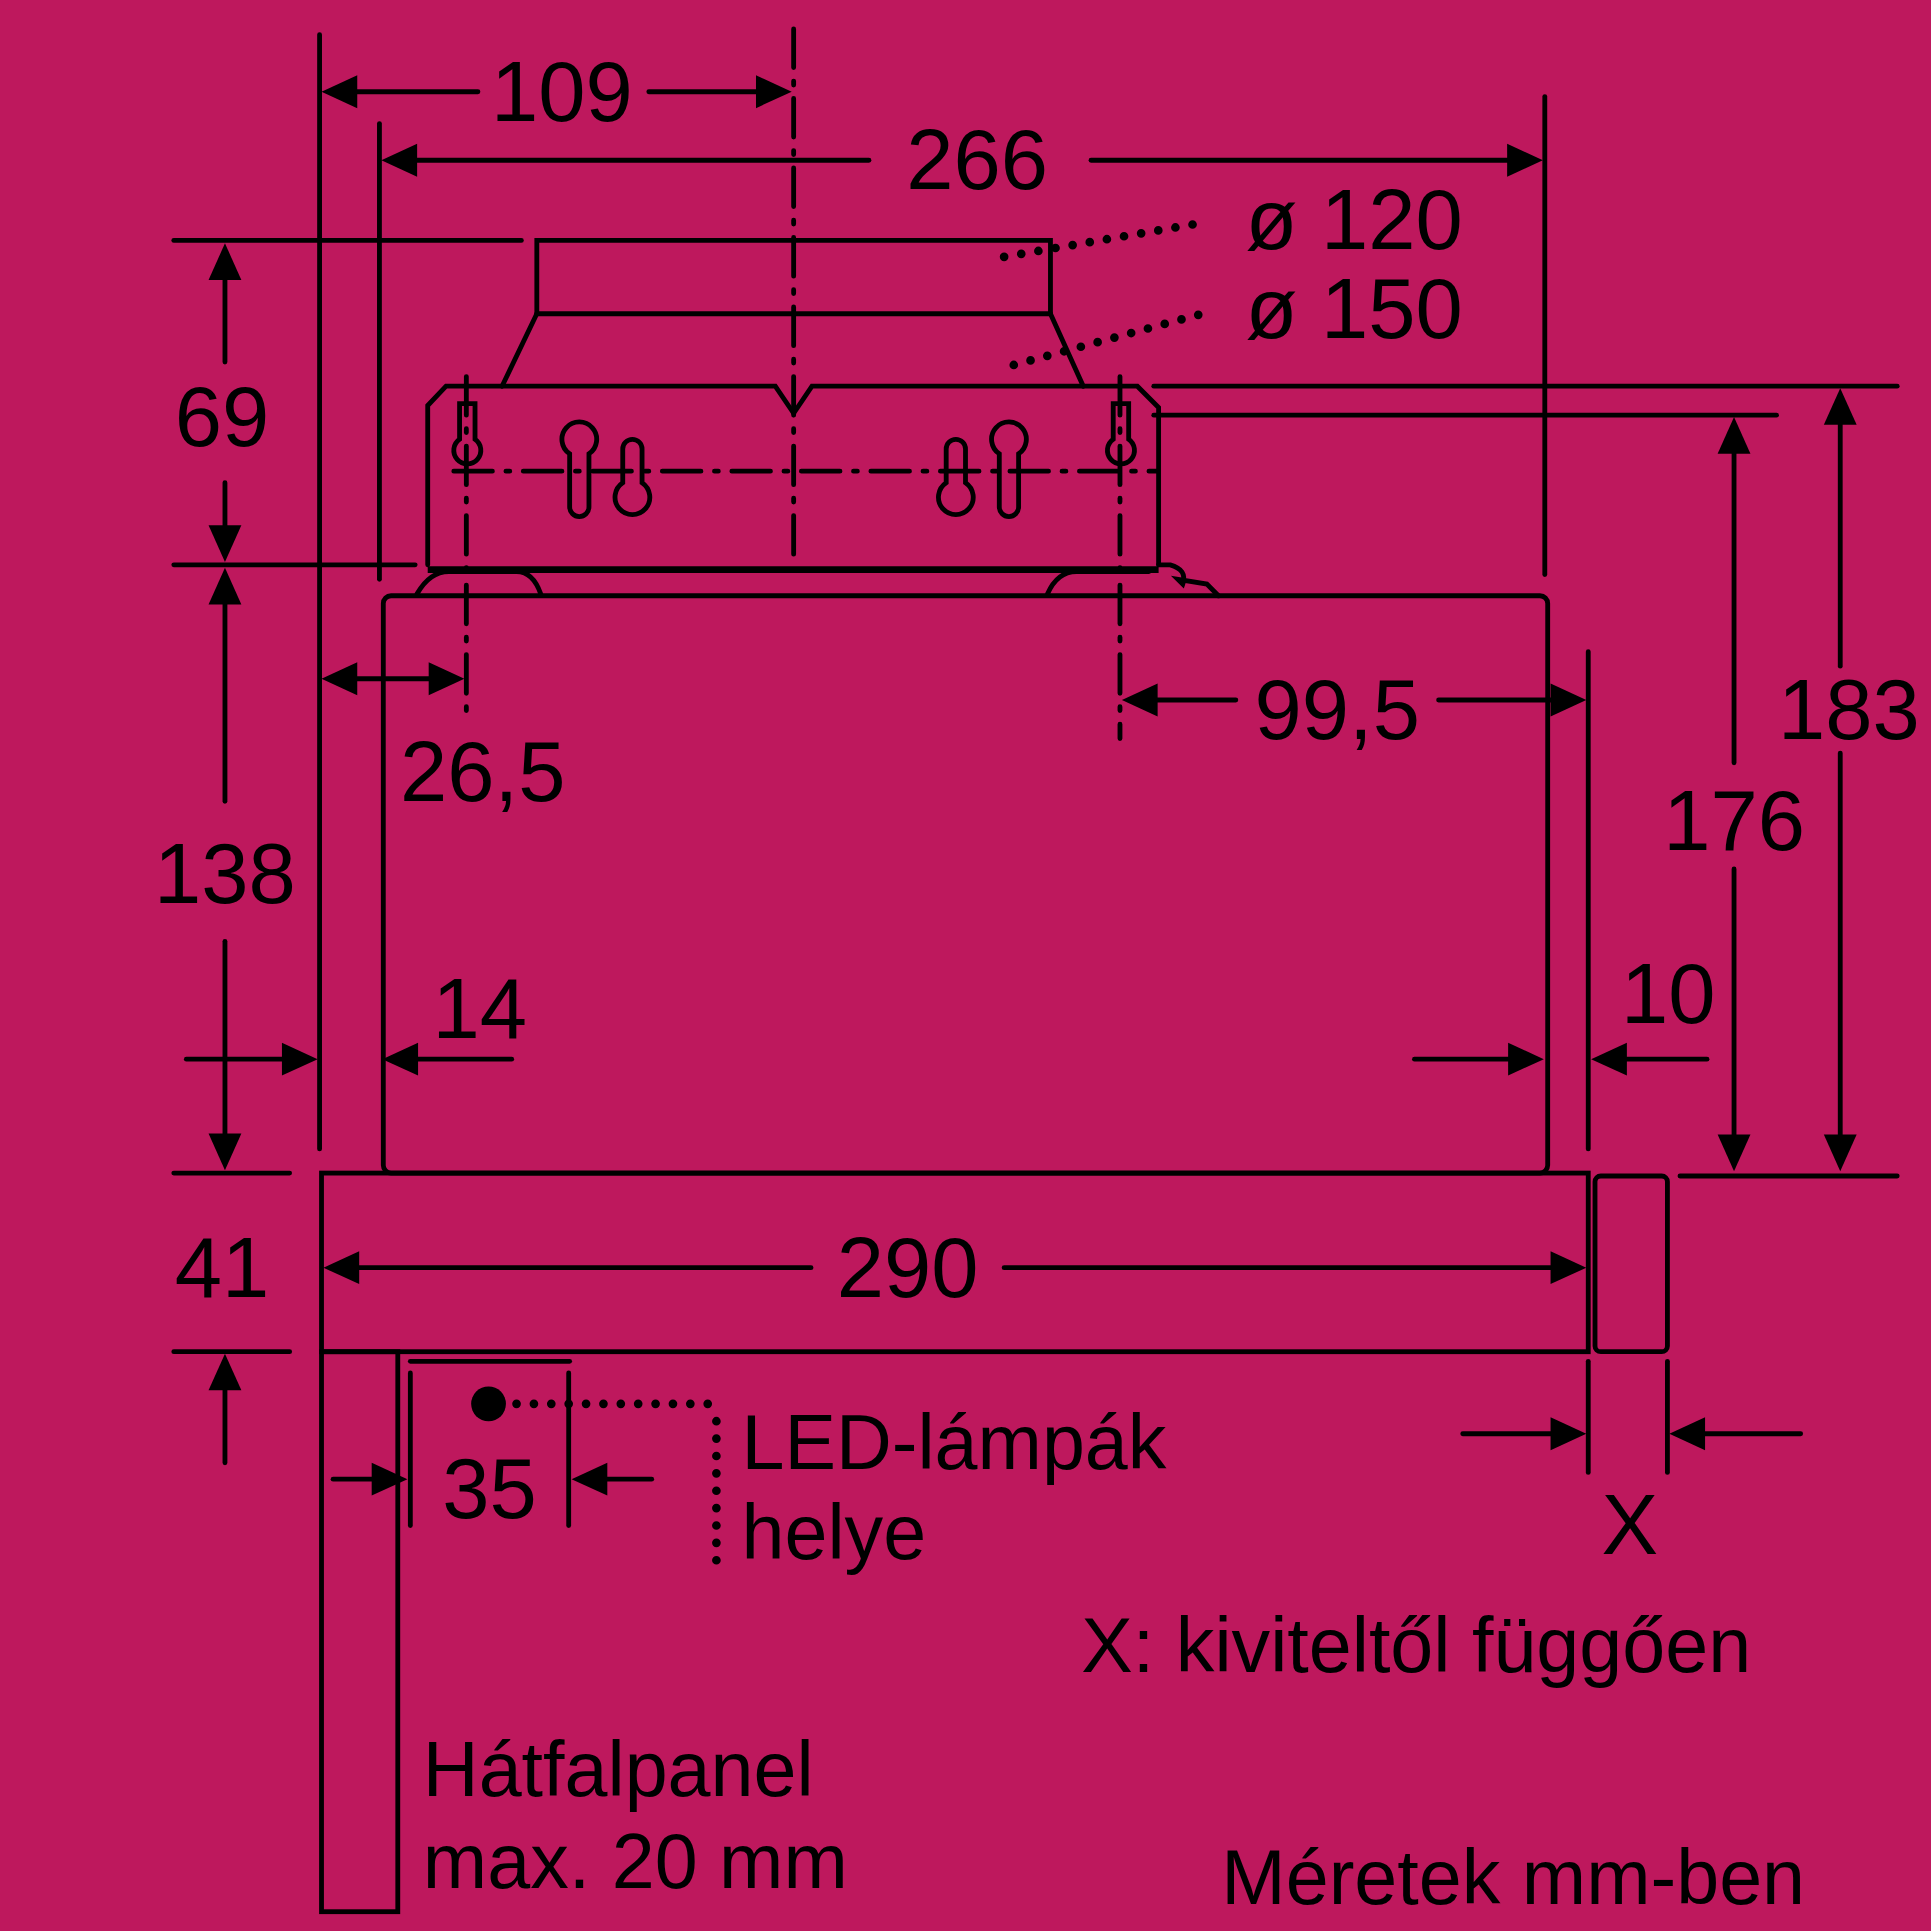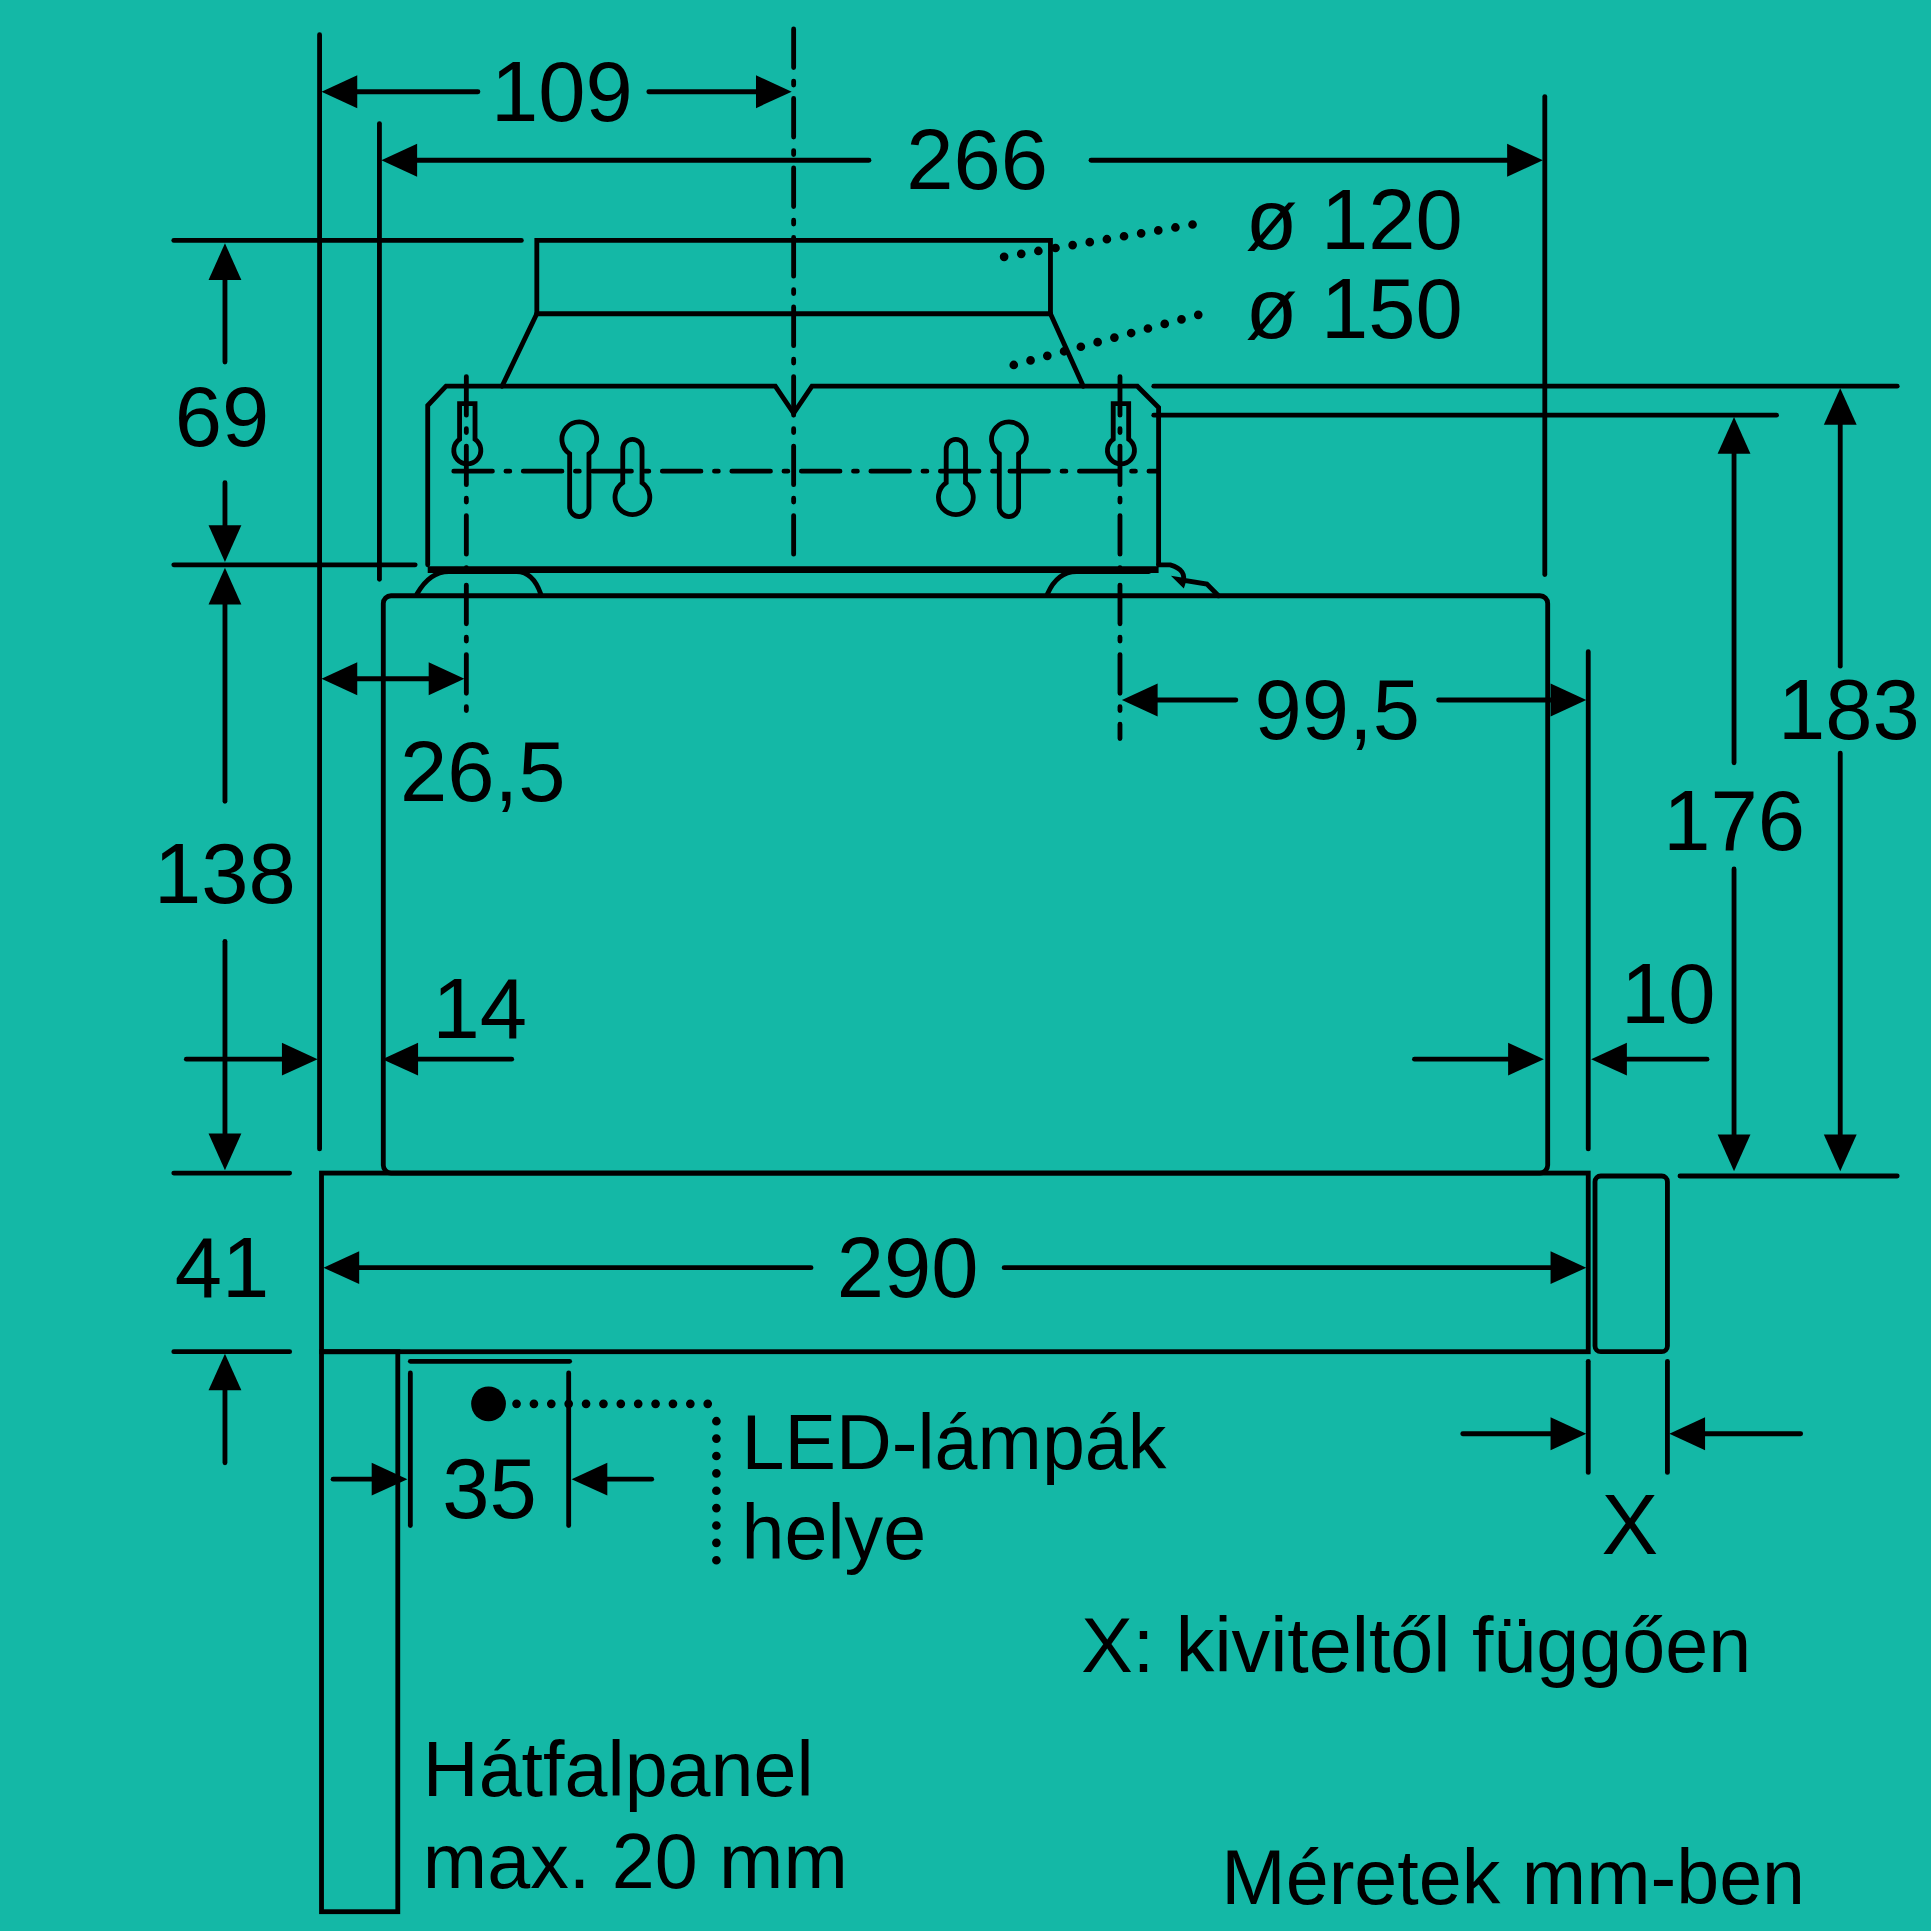--- a/index.html
+++ b/index.html
@@ -3,7 +3,7 @@
 <meta charset="utf-8">
 <style>
   html, body { margin:0; padding:0; background:#ffffff; }
-  #canvas { position:relative; width:1931px; height:1931px; background:#14b8a6; overflow:hidden; }
+  #canvas { position:relative; width:1931px; height:1931px; background:#be185d; overflow:hidden; }
   svg { position:absolute; left:0; top:0; }
   .ln { stroke:#000; stroke-width:5; fill:none; stroke-linecap:round; }
   .thick { stroke:#000; stroke-width:7; fill:none; }

